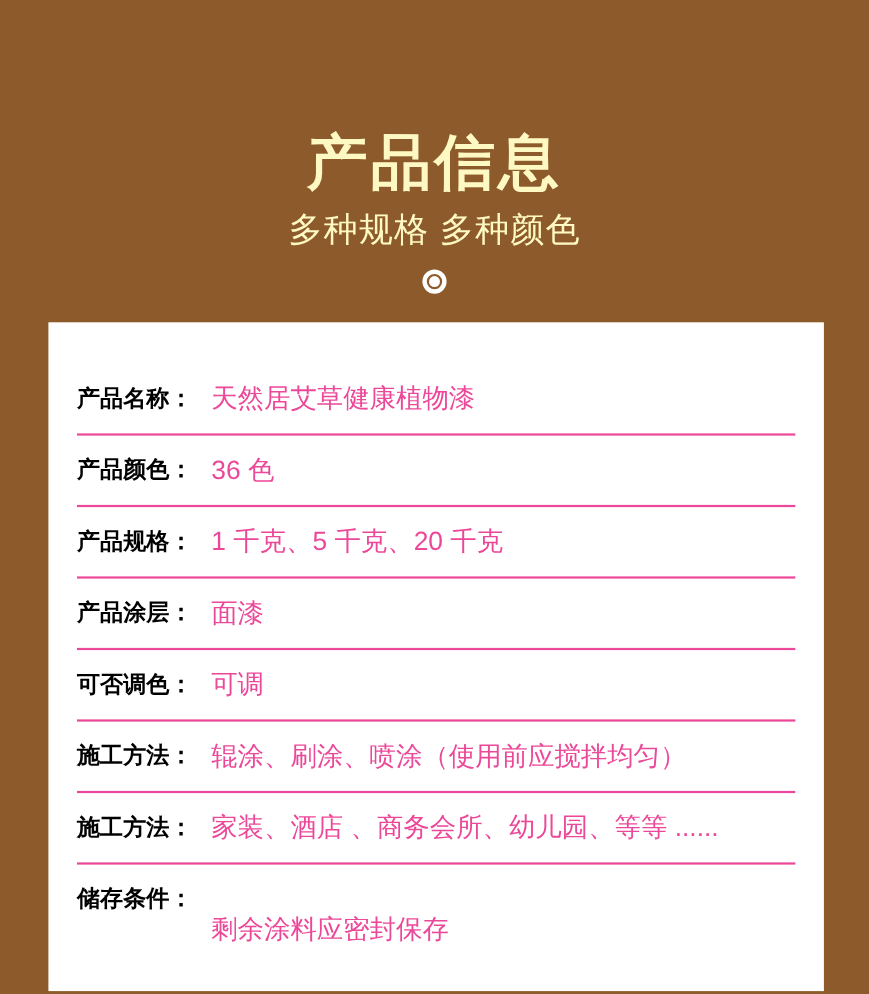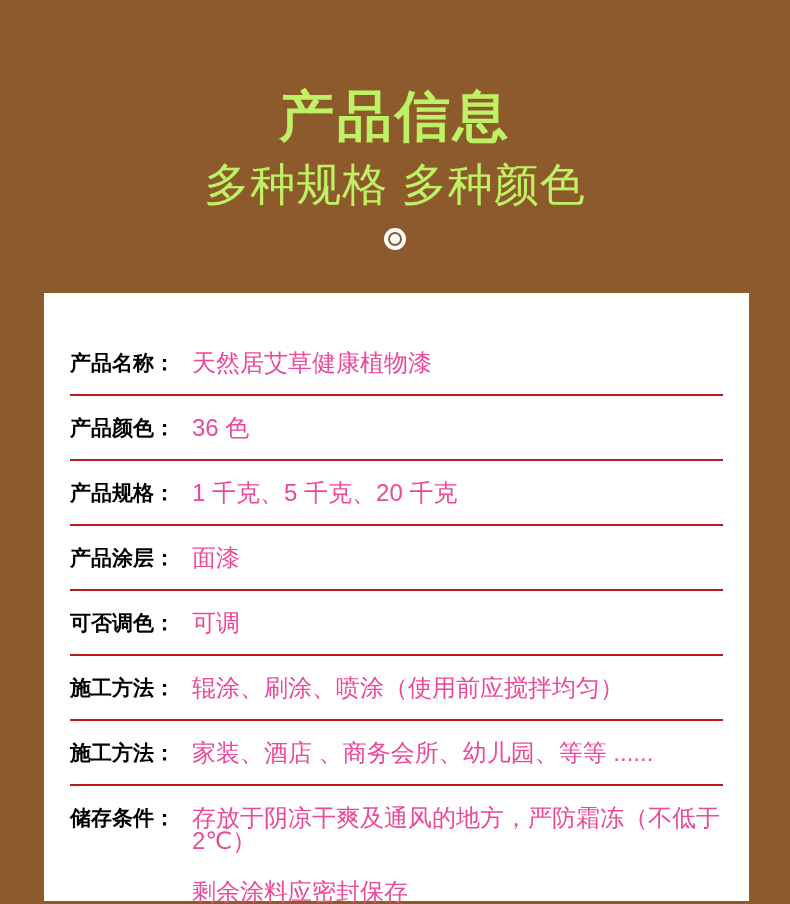--- a/index.html
+++ b/index.html
@@ -16,9 +16,9 @@
 
   
   .header {
-    padding-top: 89px;
+    padding-top: 120px;
     text-align: center;
-    color: #bef264;
+    color: #fef9c3;
   }
   .page-title {
     font-size: 55px;

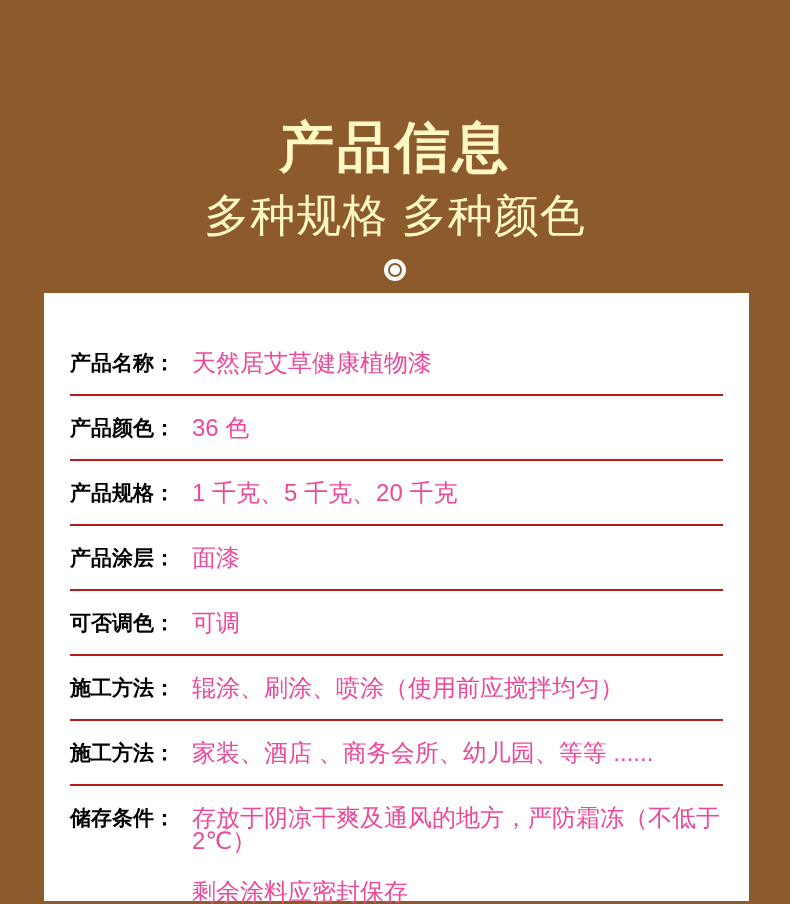--- a/index.html
+++ b/index.html
@@ -28,7 +28,7 @@
   }
   .page-subtitle {
     margin-top: 18px;
-    font-size: 45px;
+    font-size: 31px;
     font-weight: 400;
     letter-spacing: 1px;
     line-height: 1.0;

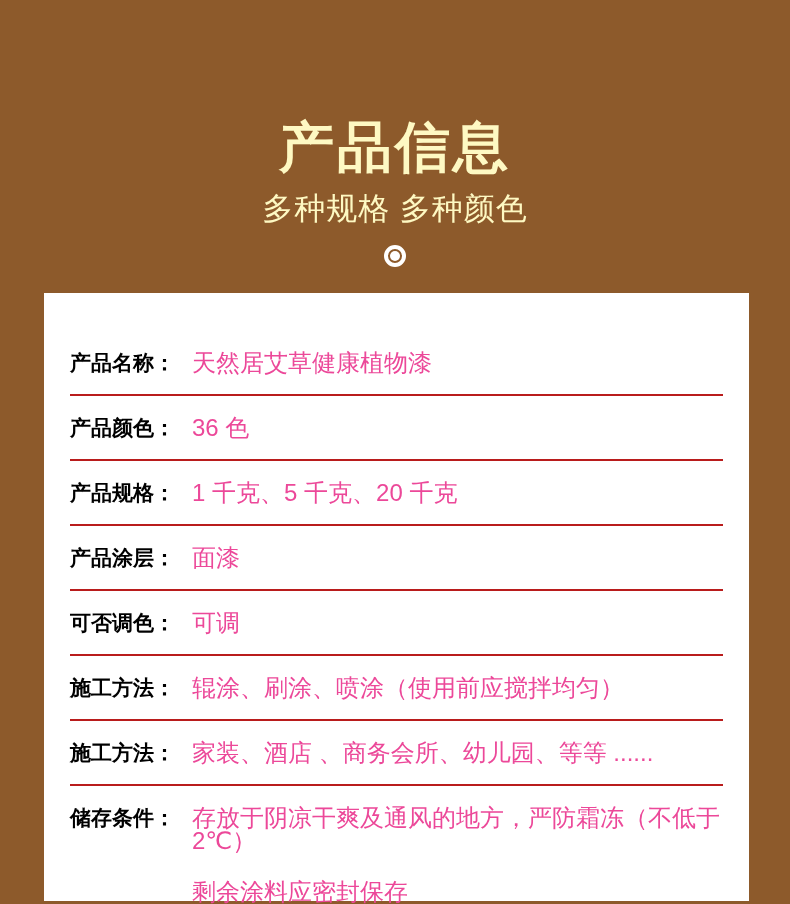--- a/index.html
+++ b/index.html
@@ -68,7 +68,7 @@
     display: flex;
     align-items: flex-start;
     padding: 20px 0;
-    border-bottom: 2px solid #b91c1c;
+    border-bottom: 2px solid #ec4899;
   }
   .spec-row.last {
     border-bottom: none;

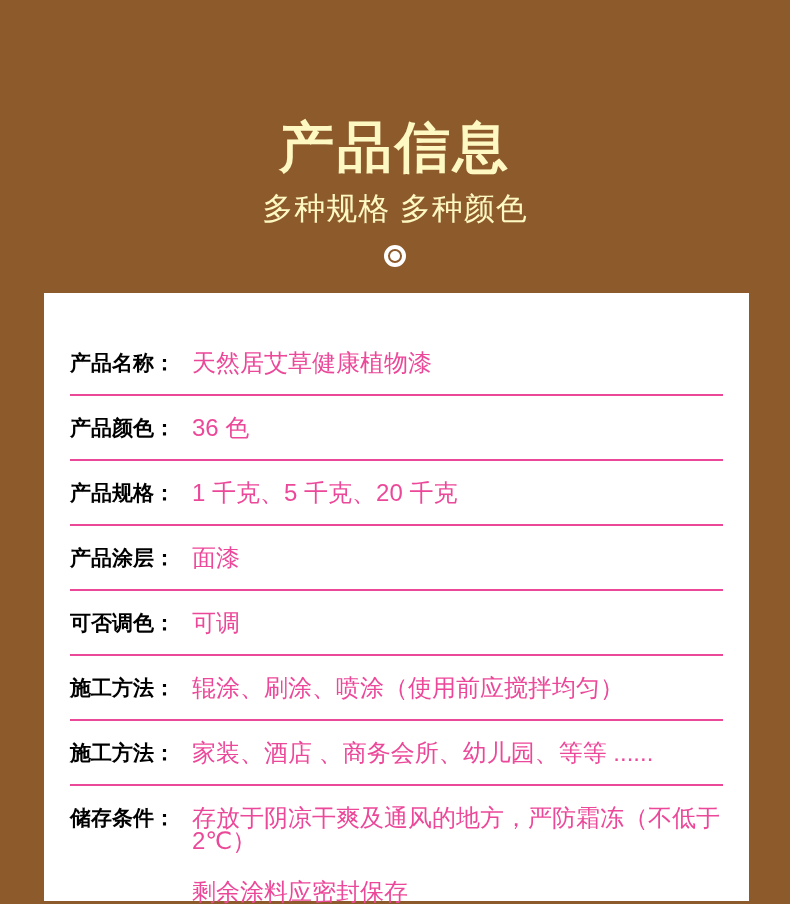--- a/index.html
+++ b/index.html
@@ -144,7 +144,6 @@
   <div class="spec-row last">
     <div class="spec-label">储存条件：</div>
     <div class="spec-value">
-      <div>存放于阴凉干爽及通风的地方，严防霜冻（不低于 2℃）</div>
       <div class="value-line2">剩余涂料应密封保存</div>
     </div>
   </div>

